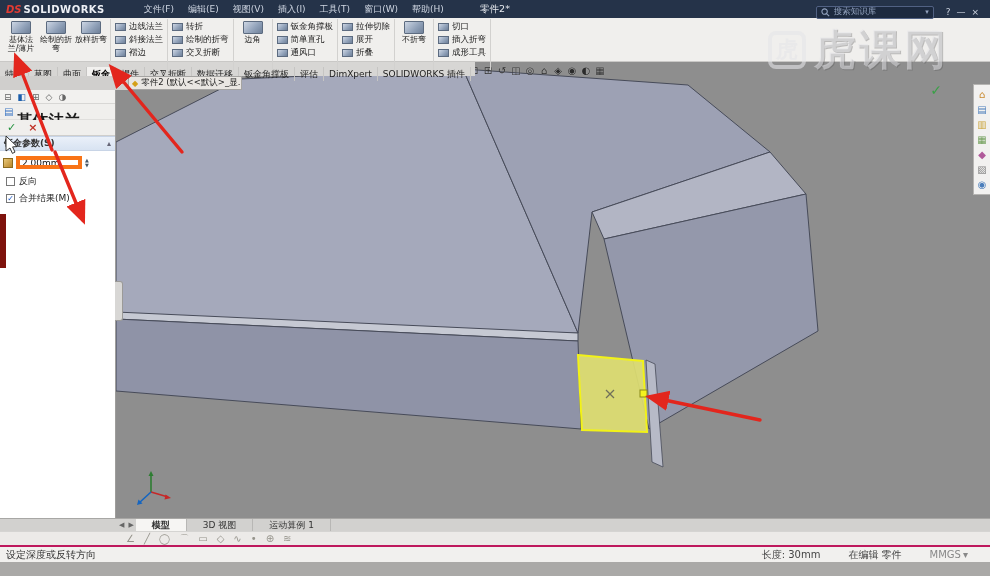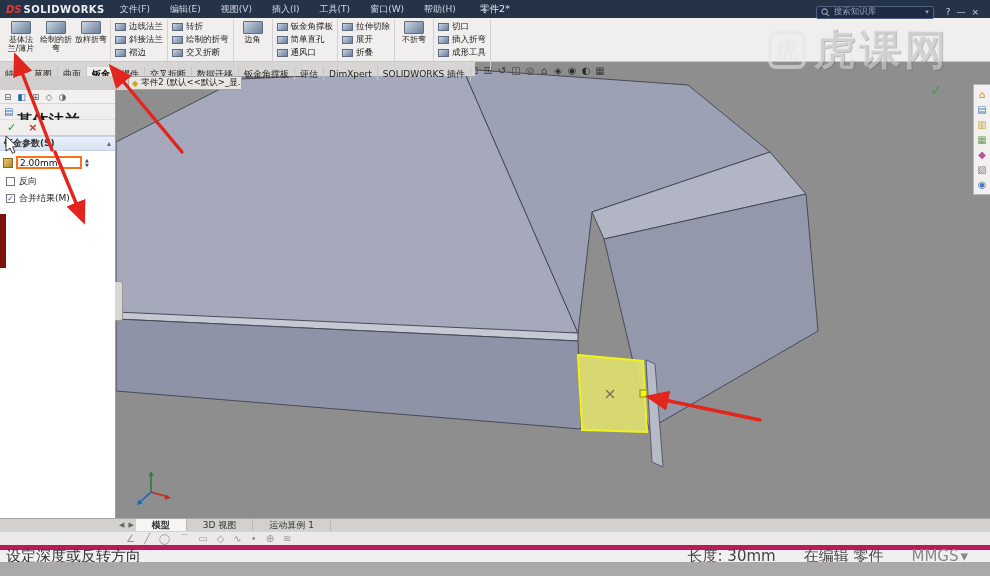--- a/index.html
+++ b/index.html
@@ -11,7 +11,7 @@
   .logo { display:flex; align-items:baseline; gap:2px; padding:0 10px 0 6px; }
   .ds { color:#e23b33; font-weight:bold; font-style:italic; font-size:10px; }
   .sw { color:#eceff4; font-weight:bold; font-size:10px; letter-spacing:.5px; }
-  #menus { display:flex; gap:10px; }
+  #menus { display:flex; gap:4px;margin-left:24px; }
   .menu-item { font-size:9px; padding:0 5px; line-height:18px; color:#cfd6e2; }
   .doc-title { position:absolute; left:50%; transform:translateX(-50%); font-size:9.5px; color:#e8ebf0; }
   .tb-right { margin-left:auto; display:flex; align-items:flex-end; gap:9px; padding-right:8px; }

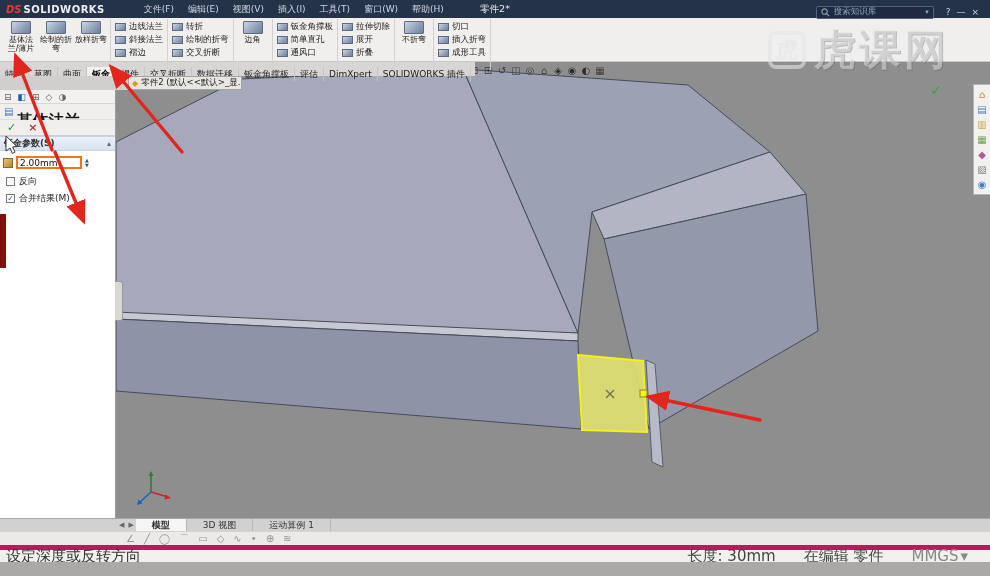--- a/index.html
+++ b/index.html
@@ -58,7 +58,7 @@
   .sec-hdr .chev { margin-left:auto; color:#667; font-size:8px; }
   .th-row { display:flex; align-items:center; gap:3px; padding:5px 3px 2px; }
   .th-icon { width:10px; height:10px; background:linear-gradient(135deg,#e8c87a,#b8862a); border:1px solid #8a6a20; flex:none; }
-  .th-input { width:66px; height:13px; border:2px solid #f97316; font-size:9px; padding:0 2px; color:#111; background:#fff; font-family:inherit; }
+  .th-input { width:66px; height:13px; border:4px solid #f97316; font-size:9px; padding:0 2px; color:#111; background:#fff; font-family:inherit; }
   .spin { display:flex; flex-direction:column; font-size:5px; color:#456; line-height:5px; }
   .cb-row { display:flex; align-items:center; gap:4px; padding:4px 6px 0; font-size:9px; color:#222; }
   .cbx { width:9px; height:9px; border:1px solid #777; background:#fff; flex:none; display:flex; align-items:center; justify-content:center; font-size:8px; color:#1a56c4; font-weight:bold; line-height:1; }

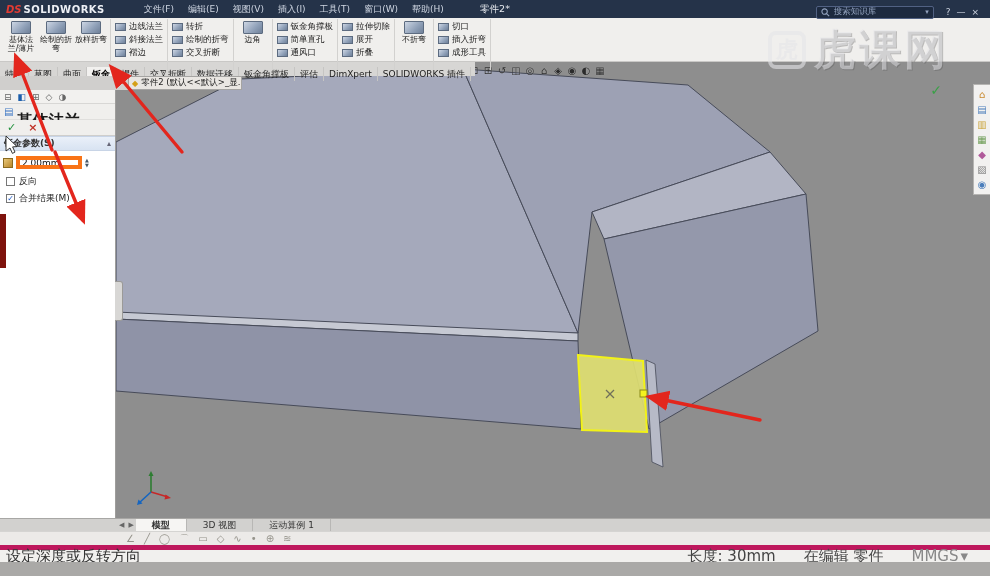--- a/index.html
+++ b/index.html
@@ -85,7 +85,7 @@
   .btab.active { background:#f6f5f3; font-weight:bold; }
   #sketchbar { position:absolute; top:531px; left:0; width:990px; height:14px; background:#eceae8; border-top:1px solid #d5d4d2; display:flex; gap:9px; padding-left:126px; align-items:center; z-index:5; }
   .skico { font-size:10px; color:#95938b; }
-  #statusbar { position:absolute; top:545px; left:0; width:990px; height:17px; background:#f1f0ee; border-top:5px solid #be185d; display:flex; align-items:center; font-size:15px; color:#333; z-index:5; padding:0 22px 0 6px; }
+  #statusbar { position:absolute; top:545px; left:0; width:990px; height:17px; background:#f1f0ee; border-top:2px solid #be185d; display:flex; align-items:center; font-size:10px; color:#333; z-index:5; padding:0 22px 0 6px; }
   .sb-right { margin-left:auto; display:flex; gap:28px; color:#444; }
   .units { color:#888; display:flex; gap:2px; align-items:center; }
   #bottomstrip { position:absolute; top:562px; left:0; width:990px; height:14px; background:#aaa9a7; z-index:5; }

